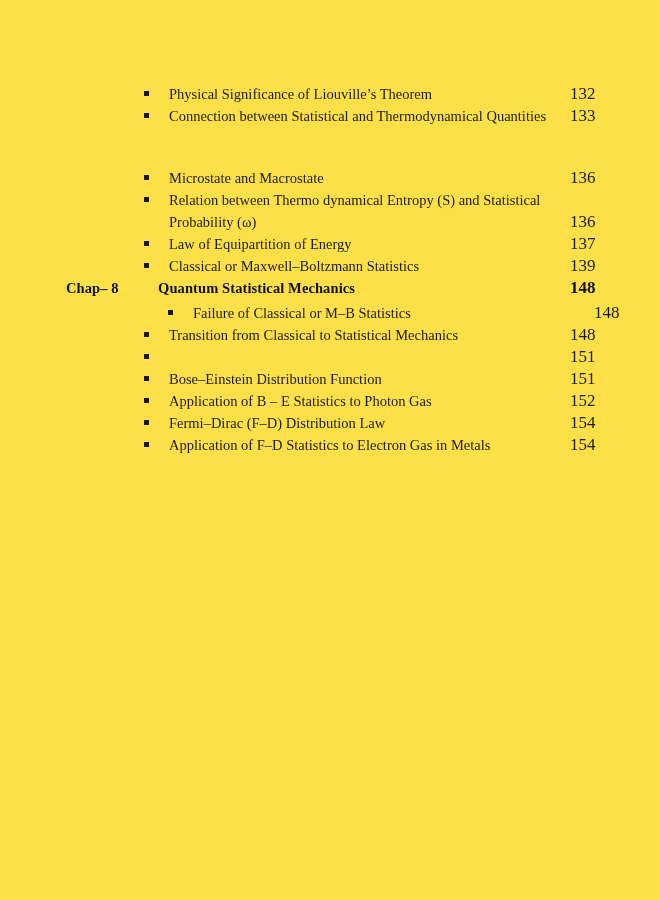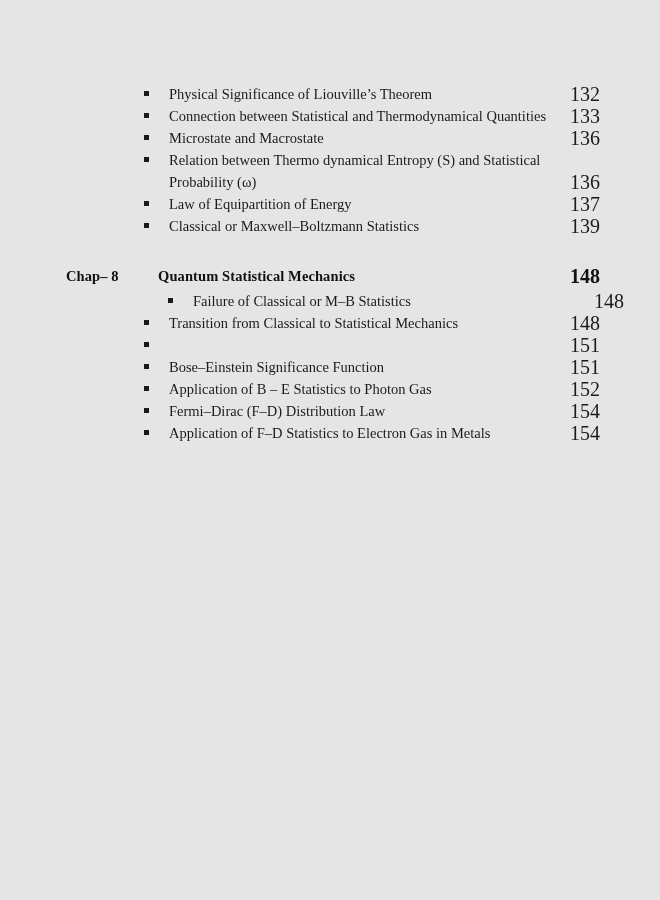--- a/index.html
+++ b/index.html
@@ -23,7 +23,7 @@
     top: 0;
     width: 660px;
     height: 900px;
-    background: #e5e5e5;
+    background: #fde047;
   }
 
   #toc-list {

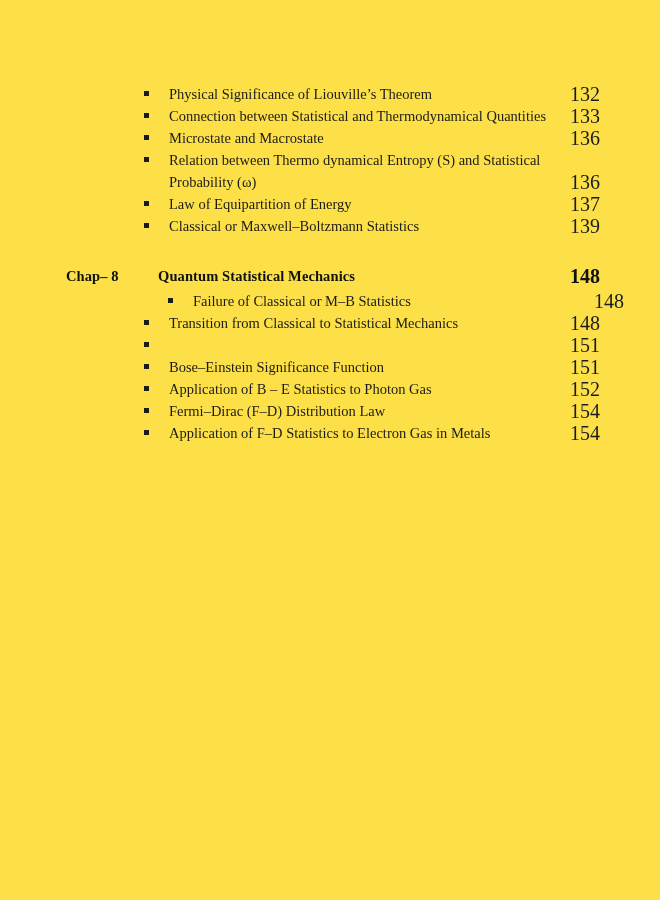--- a/index.html
+++ b/index.html
@@ -93,7 +93,7 @@
     left: 570px;
     top: 0;
     width: 60px;
-    font-size: 20px;
+    font-size: 17px;
     line-height: 22px;
     text-align: left;
     color: #1b1b1b;

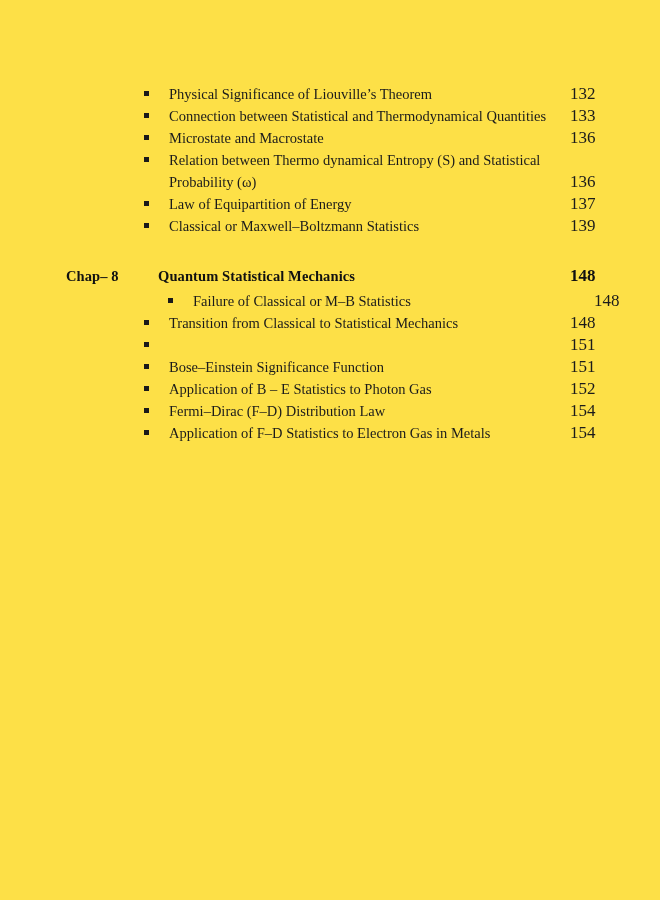--- a/index.html
+++ b/index.html
@@ -128,7 +128,7 @@
         <span class="toc-title">Connection between Statistical and Thermodynamical Quantities</span>
         <span class="toc-page-num">133</span>
       </div>
-      <div class="toc-row" style="height: 22px;">
+      <div class="toc-row" style="height: 22px; margin-top: 40px;">
         <span class="bullet-icon"></span>
         <span class="toc-title">Microstate and Macrostate</span>
         <span class="toc-page-num">136</span>

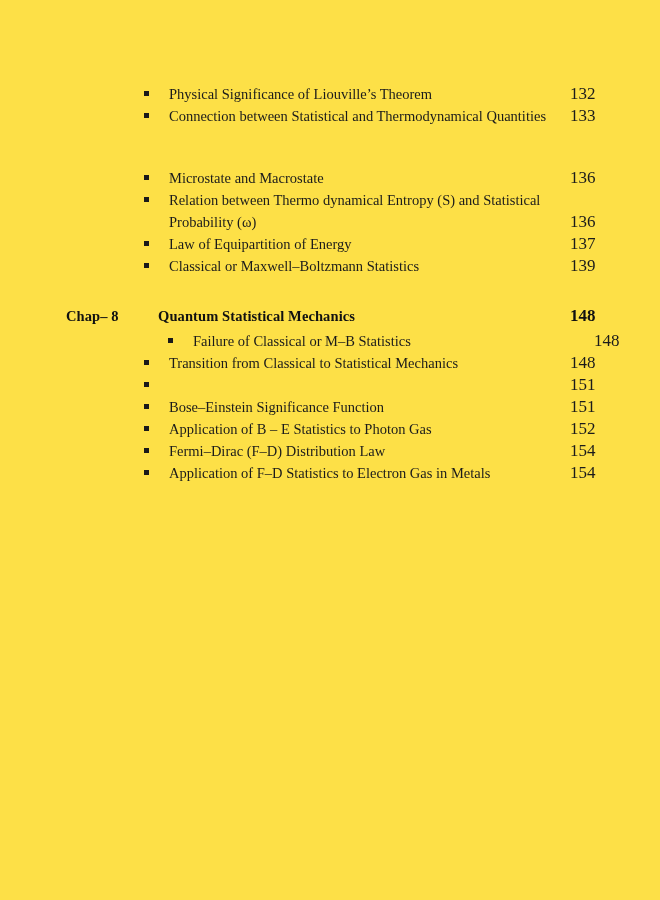--- a/index.html
+++ b/index.html
@@ -148,7 +148,7 @@
         <span class="toc-title">Classical or Maxwell–Boltzmann Statistics</span>
         <span class="toc-page-num">139</span>
       </div>
-      <div class="toc-row is-chapter" style="height: 25px; margin-top: 28px;">
+      <div class="toc-row is-chapter" style="height: 25px;">
         <span class="chap-label">Chap– 8</span>
         <span class="toc-title">Quantum Statistical Mechanics</span>
         <span class="toc-page-num">148</span>

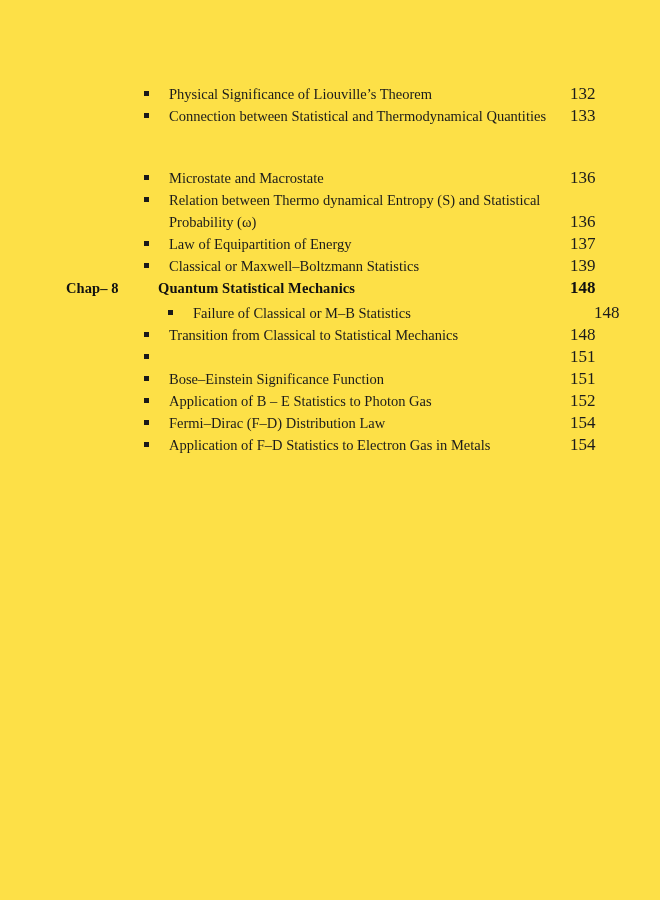--- a/index.html
+++ b/index.html
@@ -169,7 +169,7 @@
       </div>
       <div class="toc-row" style="height: 22px;">
         <span class="bullet-icon"></span>
-        <span class="toc-title">Bose–Einstein Significance Function</span>
+        <span class="toc-title">Bose–Einstein Distribution Function</span>
         <span class="toc-page-num">151</span>
       </div>
       <div class="toc-row" style="height: 22px; text-decoration: underline;">

